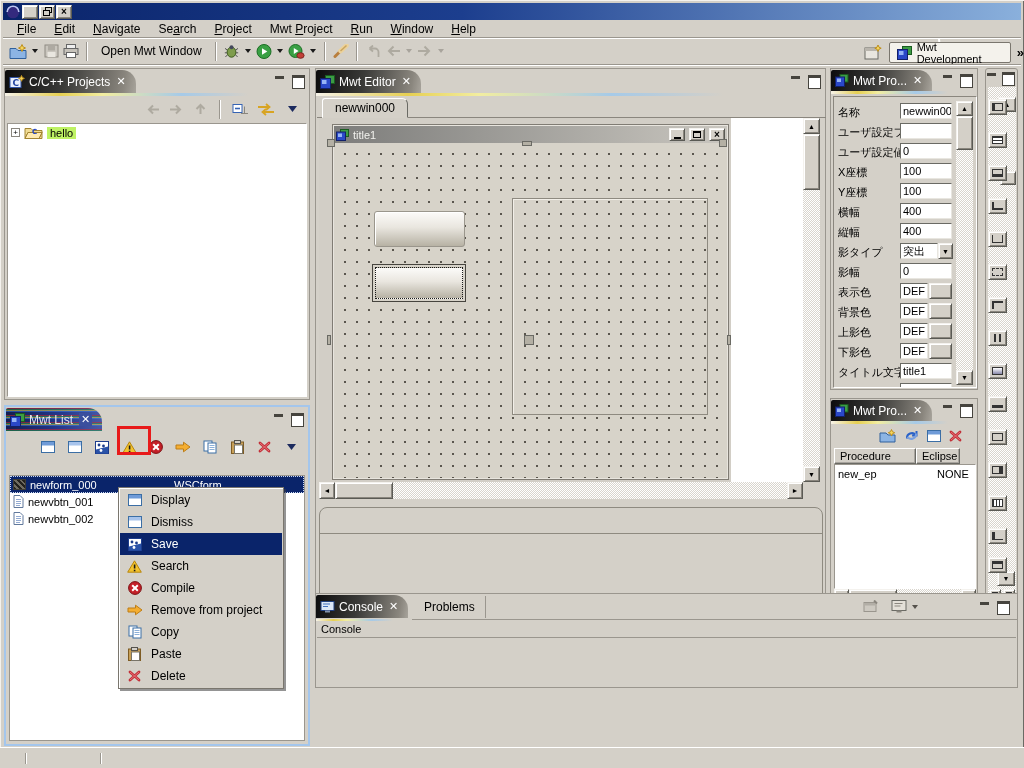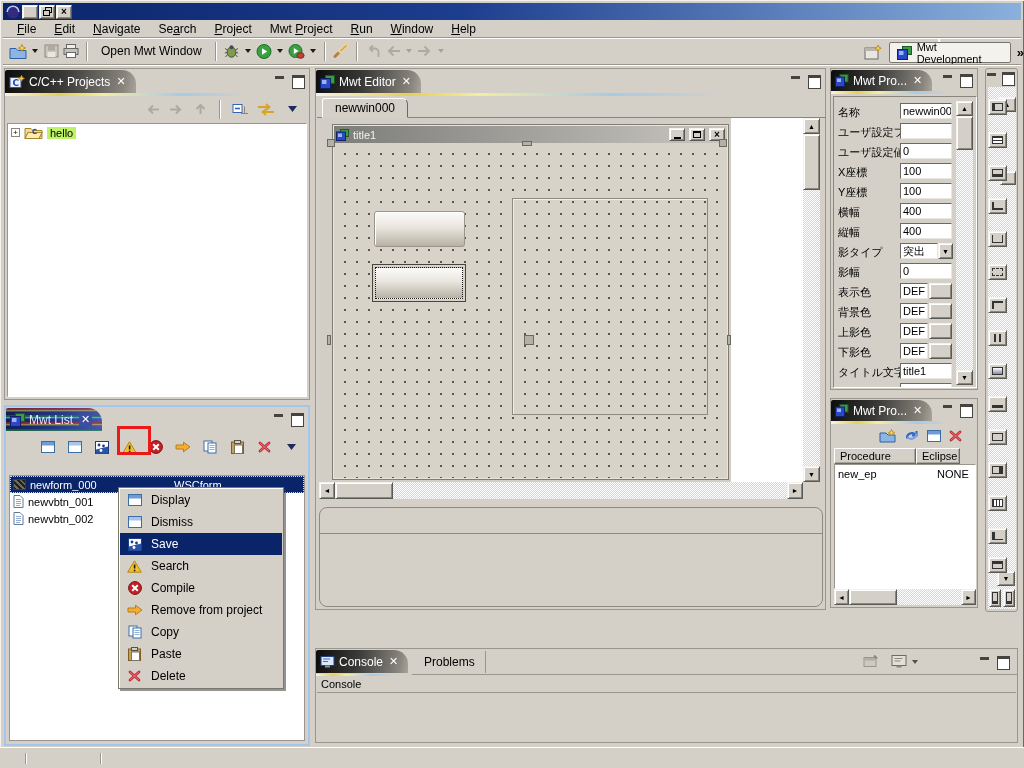--- a/index.html
+++ b/index.html
@@ -746,7 +746,7 @@
     </div>
   </div>
 
-  <div class="view" style="left:315px;top:648px;width:703px;height:95px;">
+  <div class="view" style="left:315px;top:593px;width:703px;height:95px;">
     <div class="vhead" style="height:26px;border-bottom:1px solid #9a968e;">
       <div class="vtab" style="z-index:2;">
         <svg width="15" height="12">

